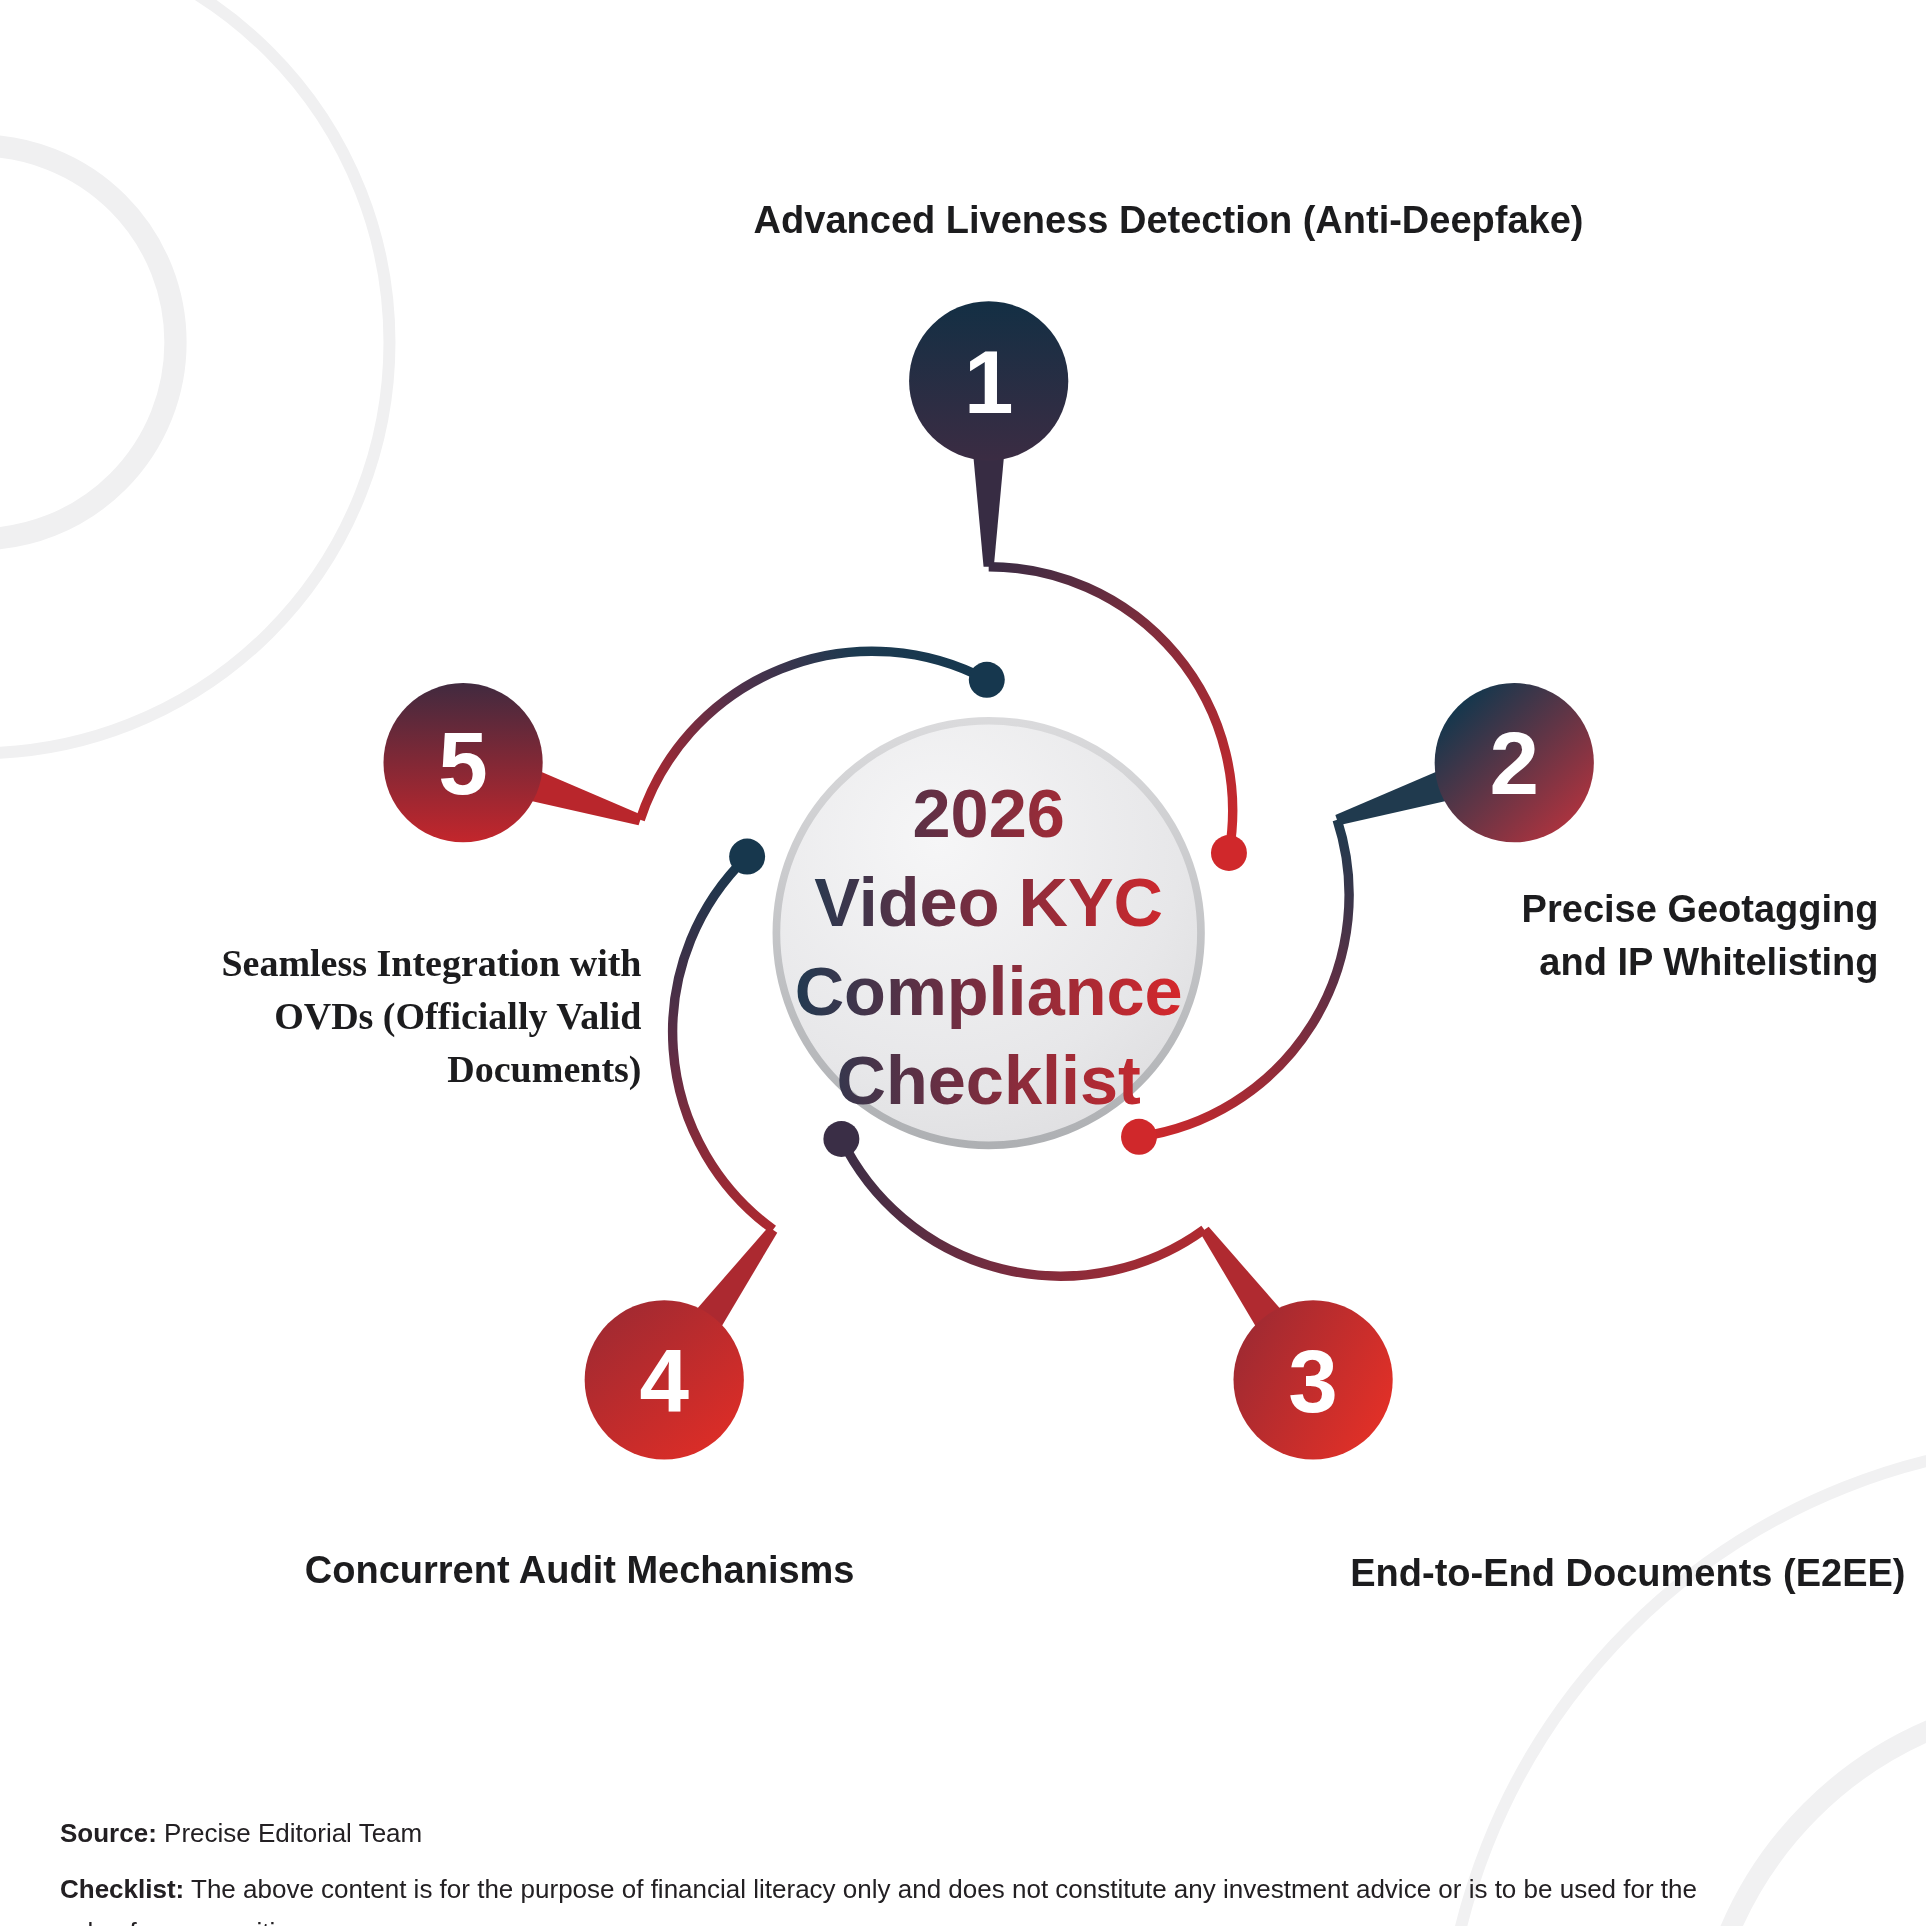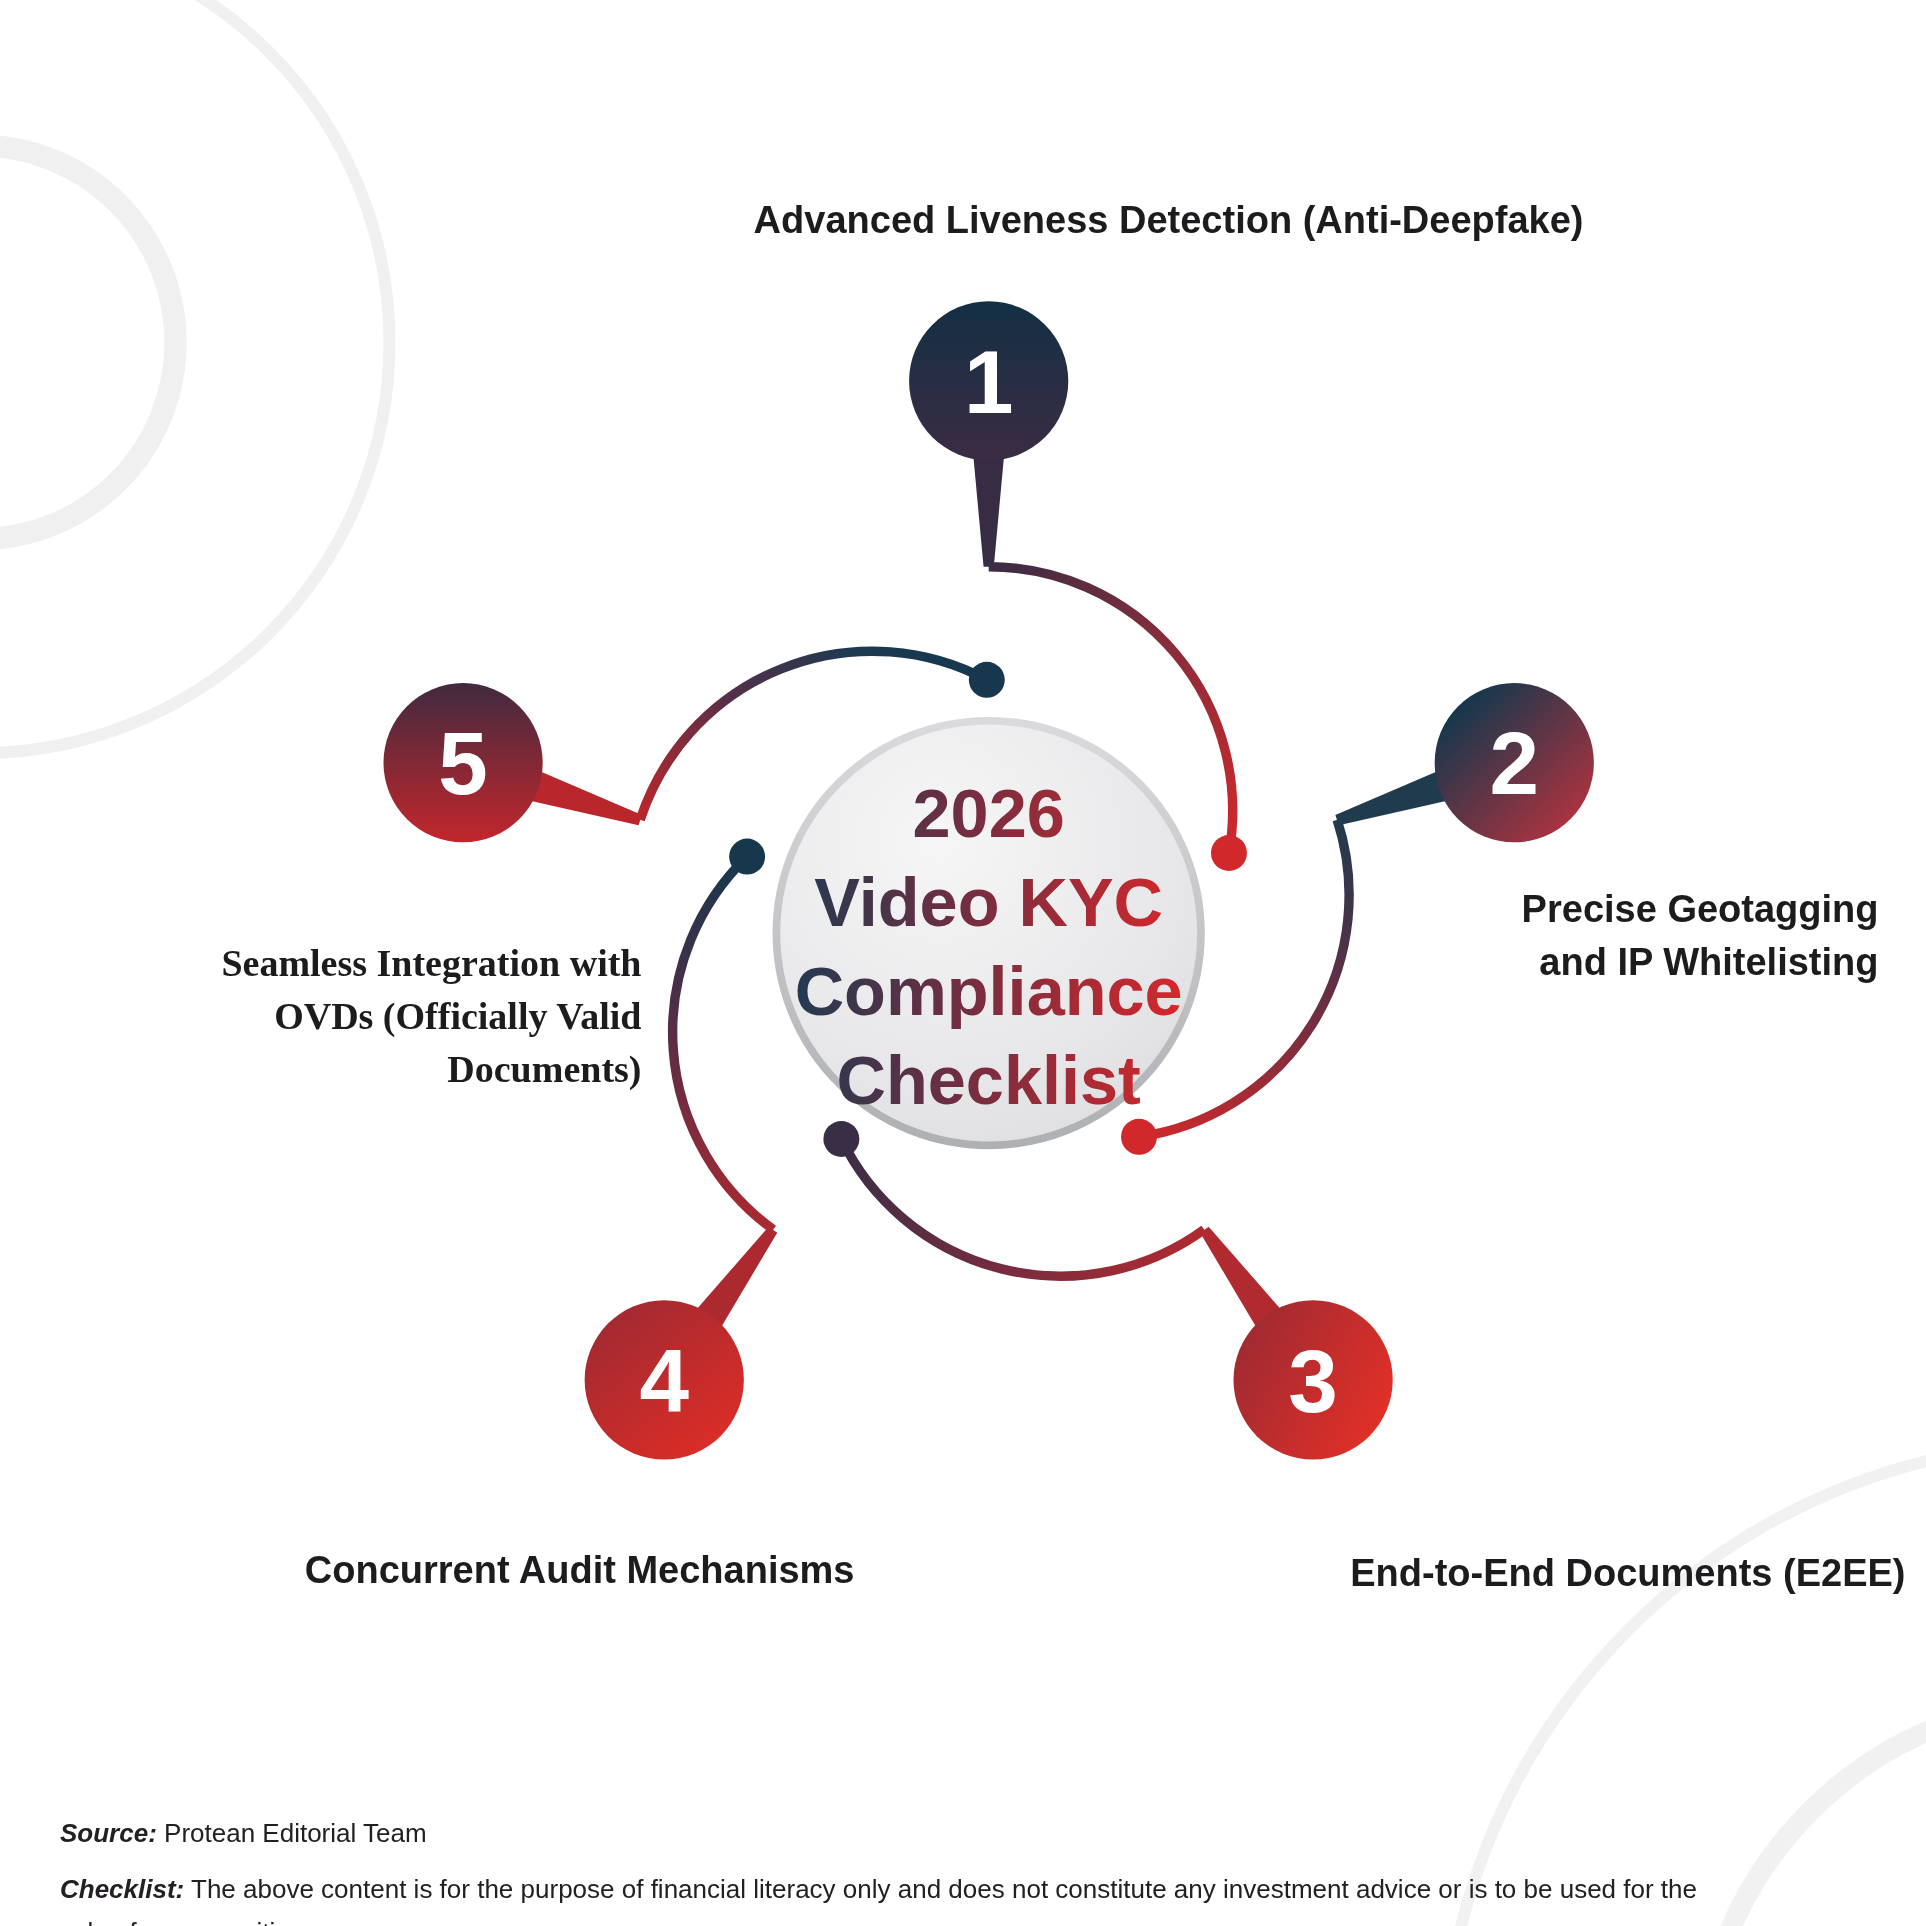--- a/index.html
+++ b/index.html
@@ -18,7 +18,7 @@
     position:absolute;left:60px;color:#232023;font-size:26px;line-height:43px;
     white-space:pre-line;width:1849px;
   }
-  .footer-line b{font-weight:bold;font-style:italic;}
+  .footer-line b{font-weight:bold;}
 </style>
 </head>
 <body>

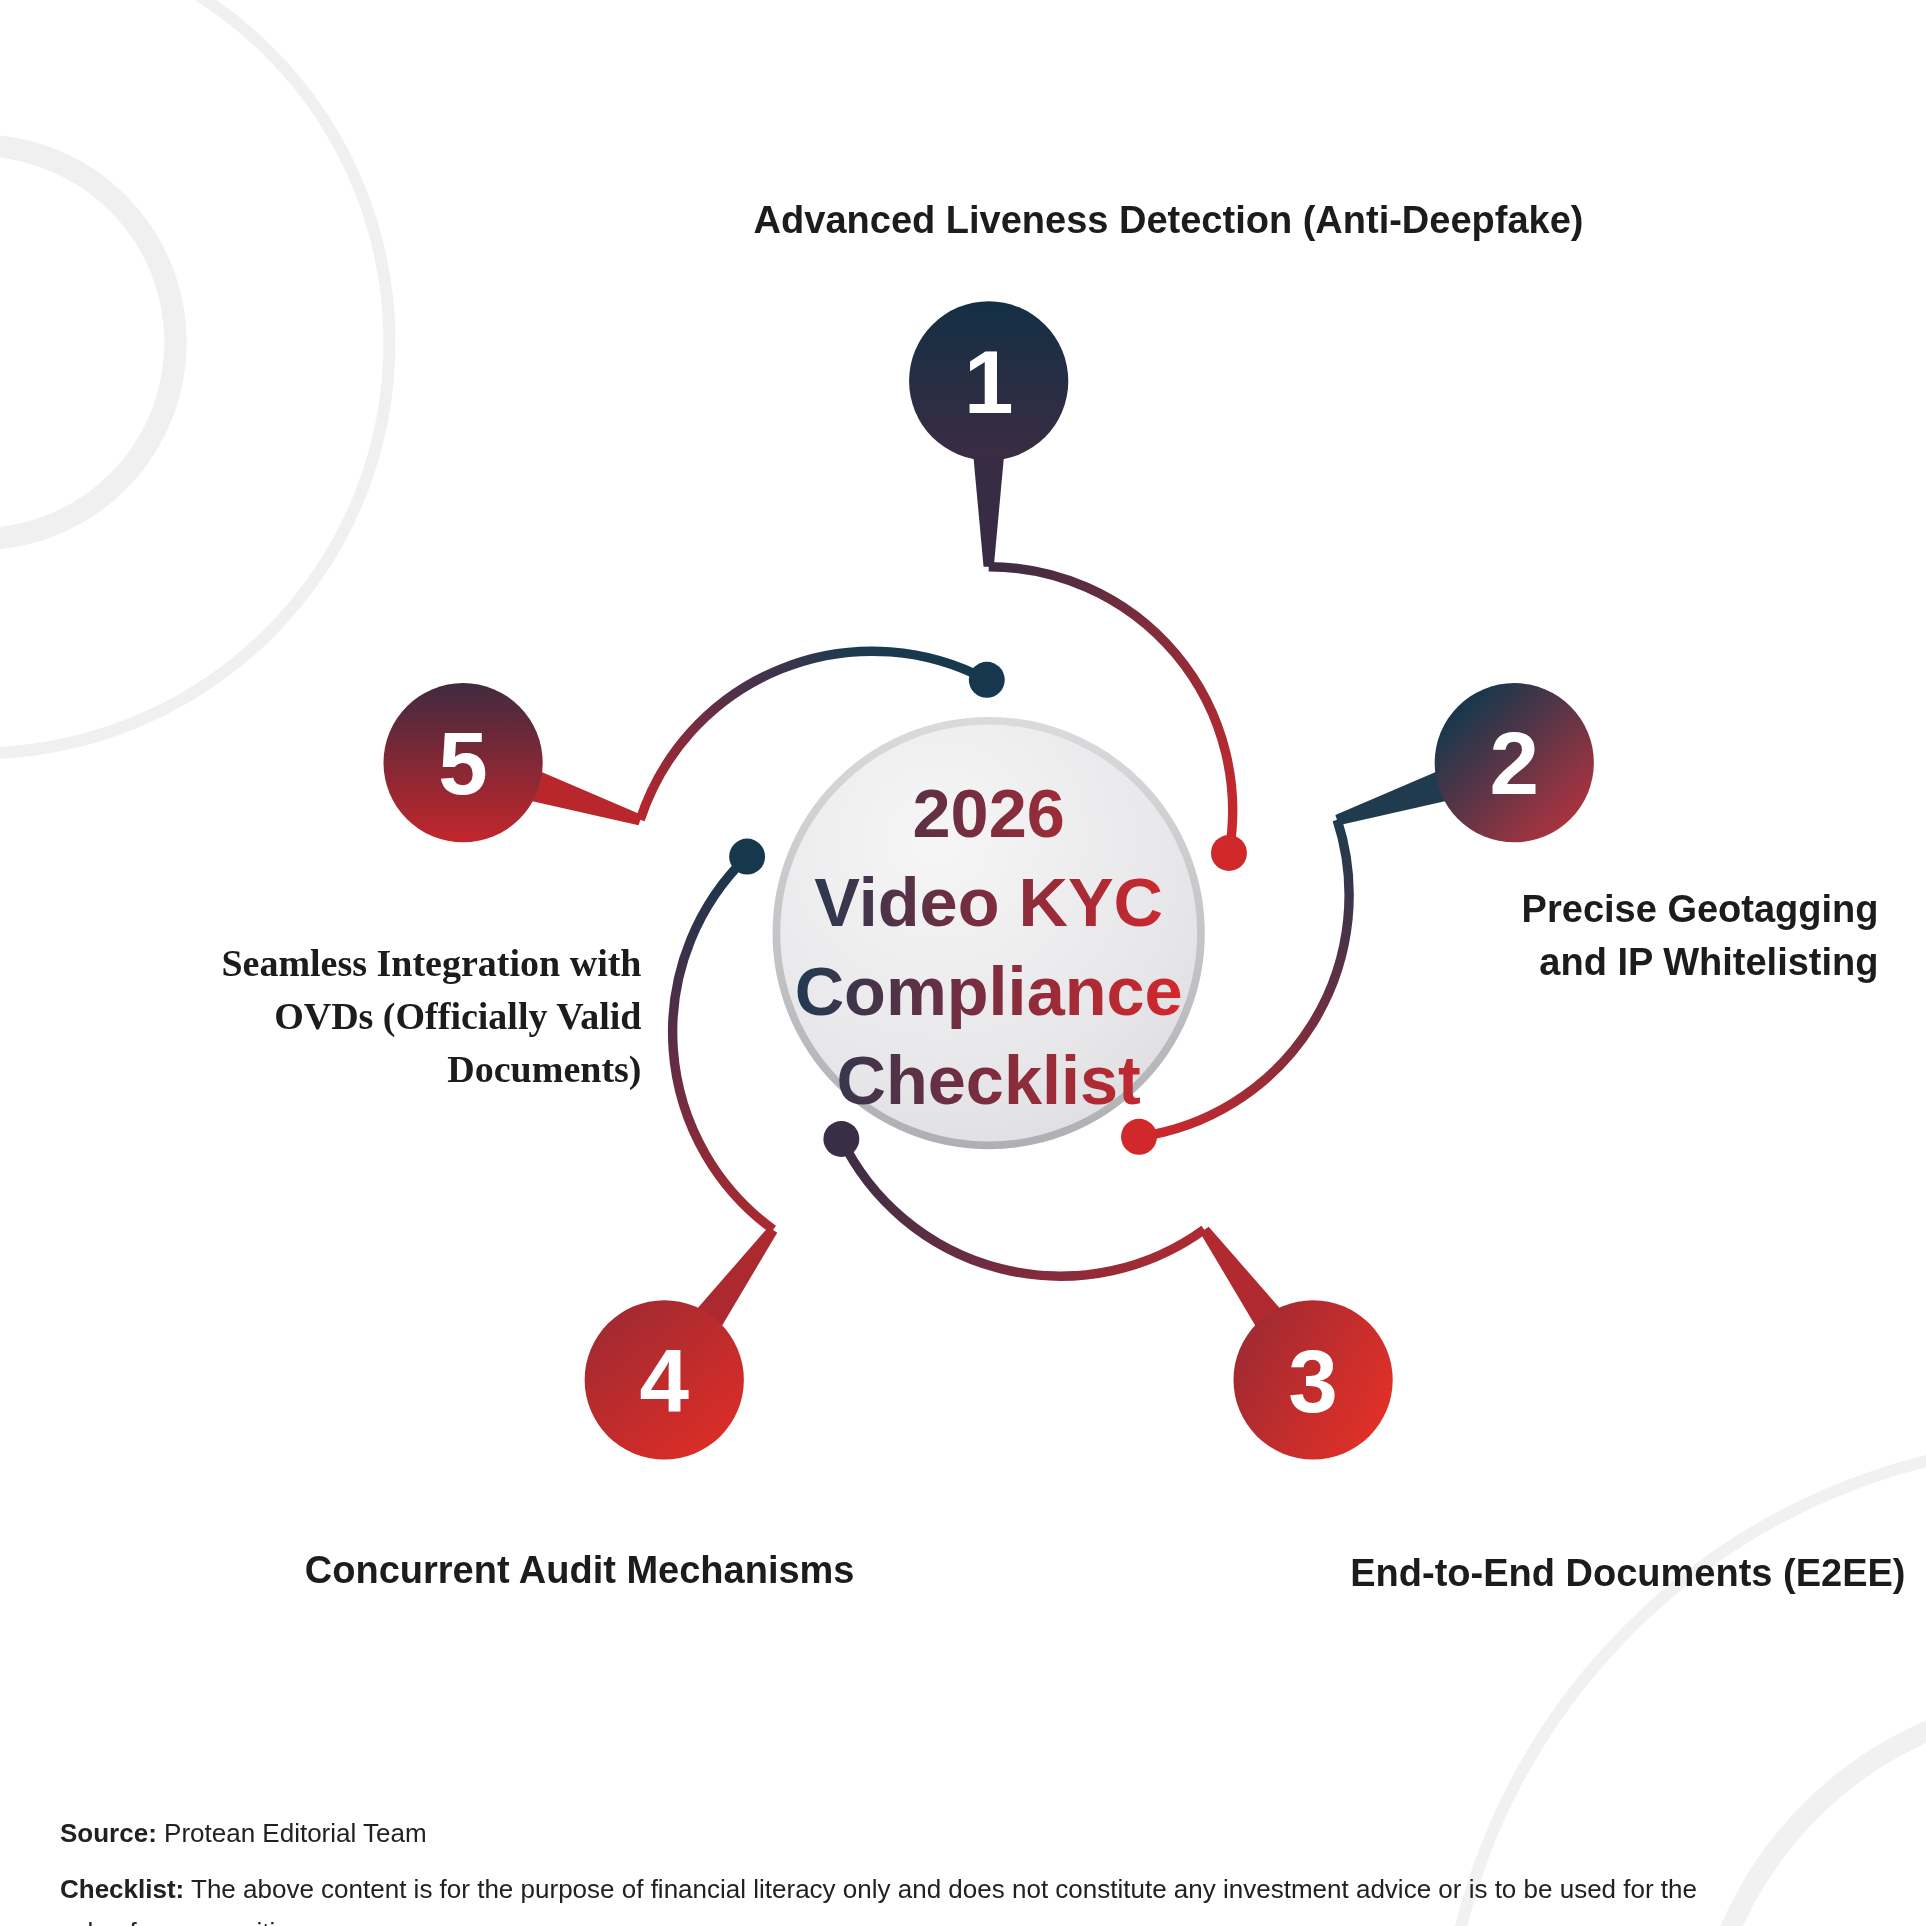--- a/index.html
+++ b/index.html
@@ -171,7 +171,7 @@
 Documents)</div>
 
 <div class="footer-line" style="top:1769px;">
-  <b>Source:</b><span> Protean Editorial Team</span>
+  <b>Source:</b><span> Precise Editorial Team</span>
 </div>
 <div class="footer-line" style="top:1825px;">
   <b>Checklist:</b><span> The above content is for the purpose of financial literacy only and does not constitute any investment advice or is to be used for the

